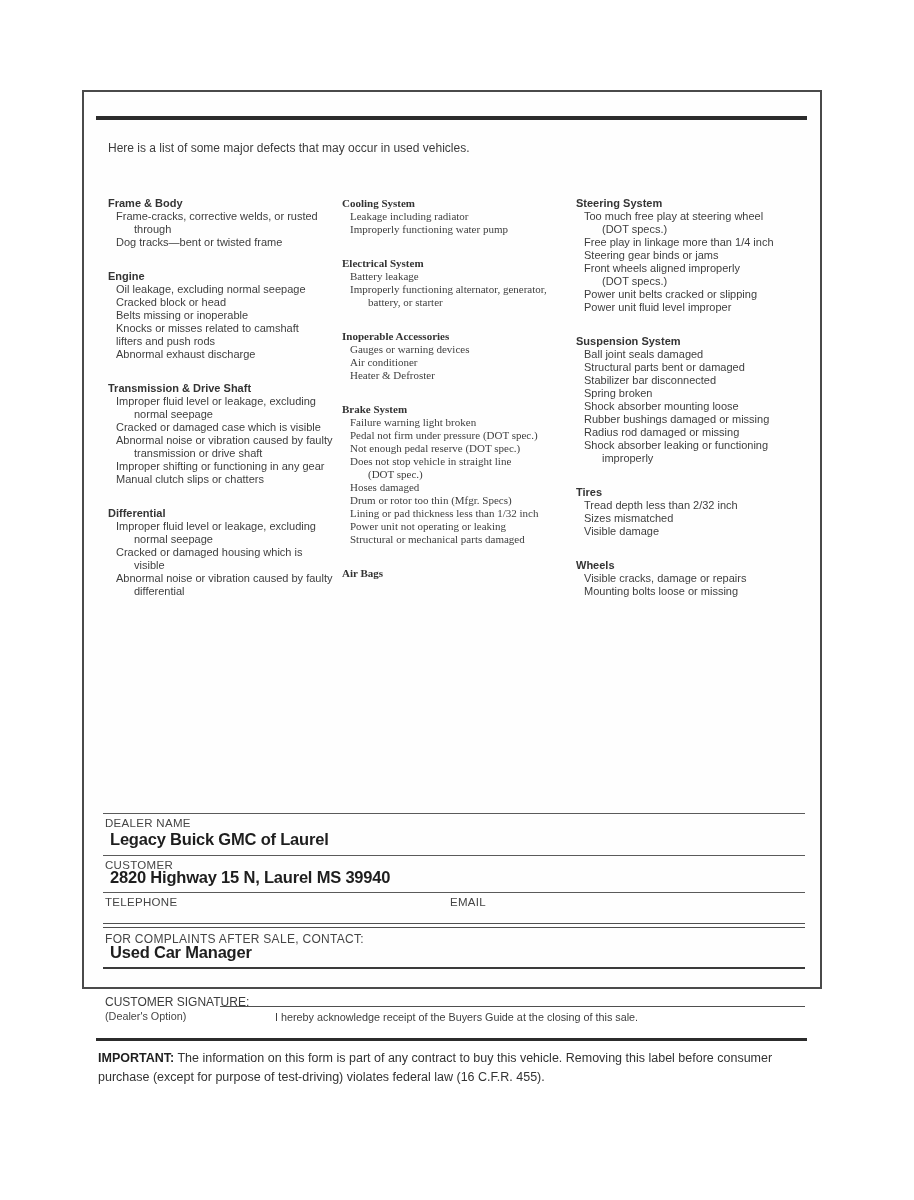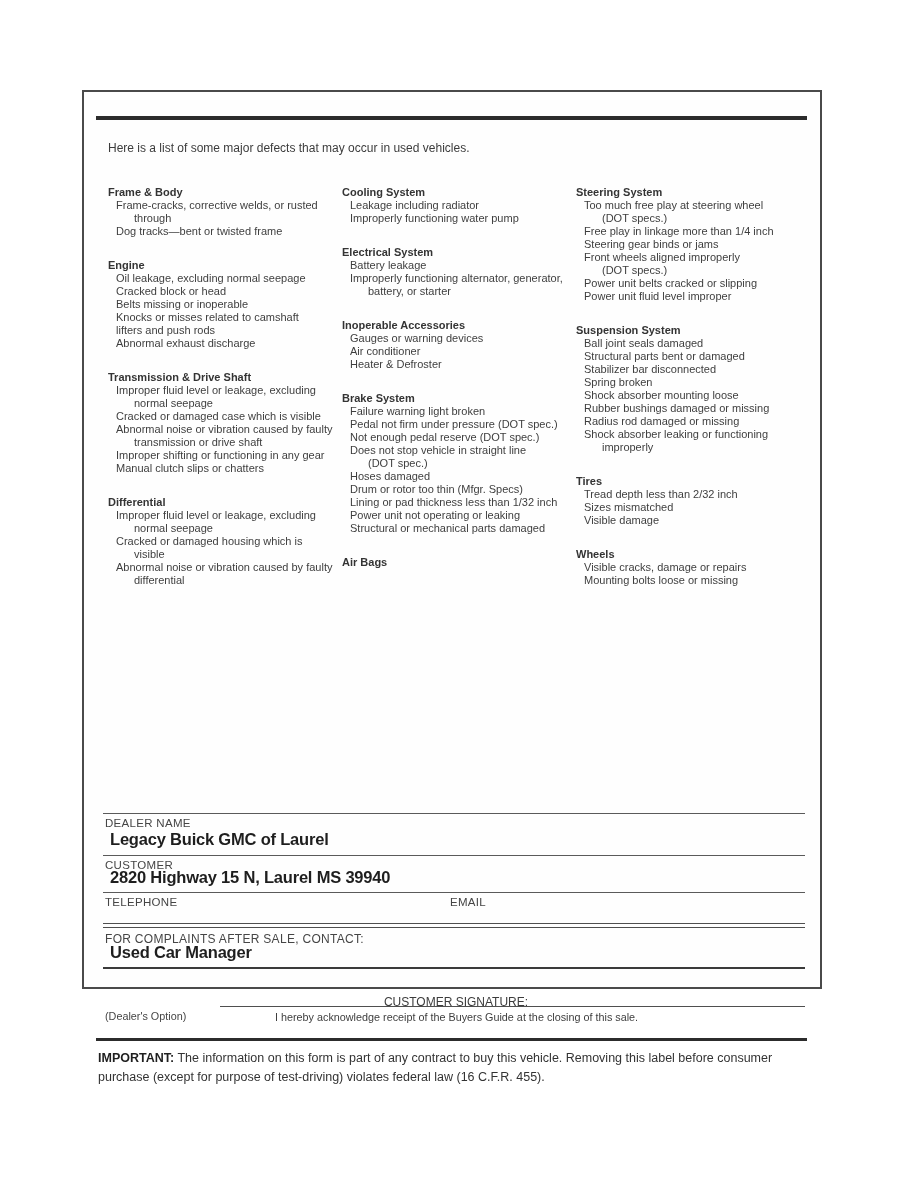--- a/index.html
+++ b/index.html
@@ -22,7 +22,7 @@
   #col-1{left:258px;width:232px;}
   #col-2{left:492px;width:228px;}
   .sec-title{font-weight:bold;color:#343434;margin-top:21px;}
-  .section:first-child .sec-title{margin-top:6px;}
+  .section:first-child .sec-title{margin-top:17px;}
   .line{padding-left:8px;}
   .line.i2{padding-left:26px;}
   

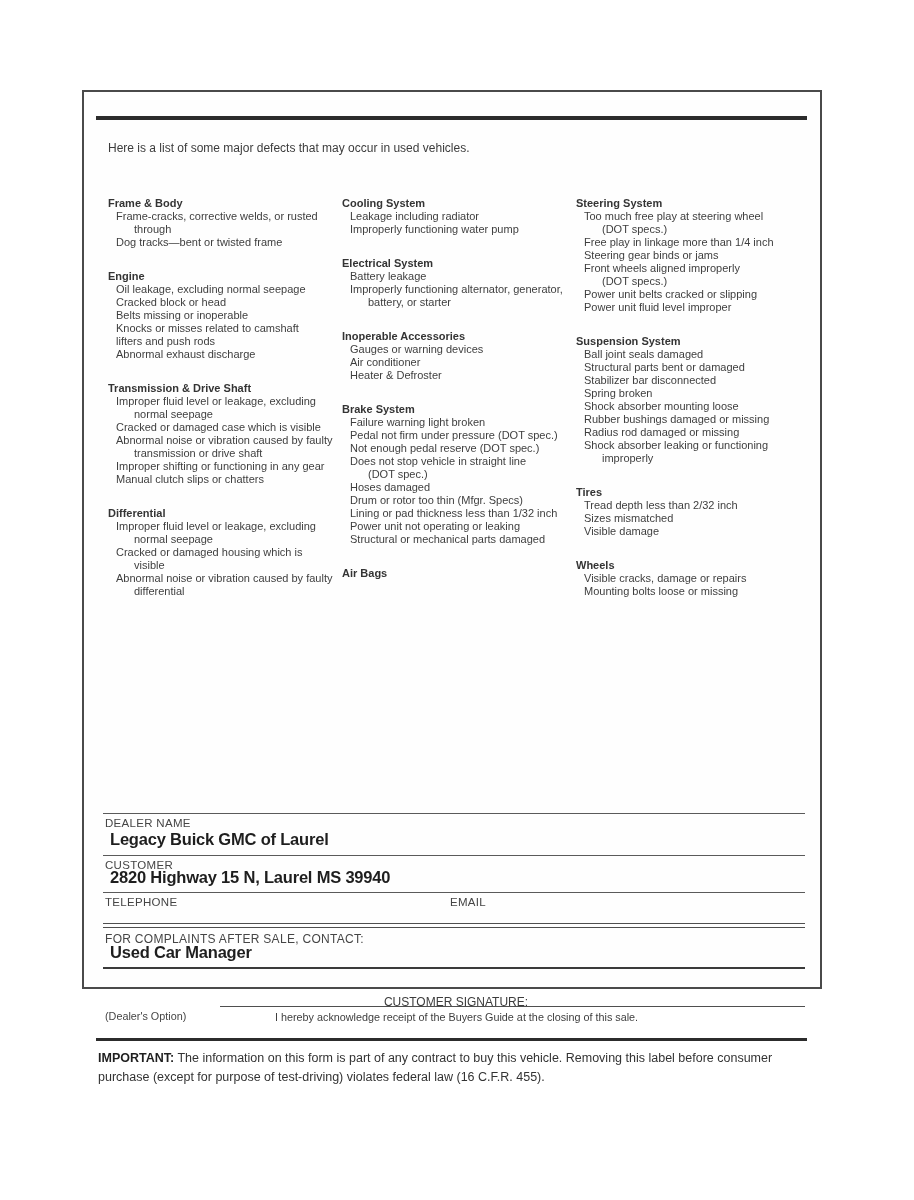--- a/index.html
+++ b/index.html
@@ -19,7 +19,7 @@
   .columns{position:absolute;top:88px;left:0;right:0;}
   .col{position:absolute;top:0;font-size:11px;line-height:13px;color:#3e3e3e;}
   #col-0{left:24px;width:232px;}
-  #col-1{left:258px;width:232px;}
+  #col-1{left:258px;width:232px;font-family:Liberation Serif, serif;}
   #col-2{left:492px;width:228px;}
   .sec-title{font-weight:bold;color:#343434;margin-top:21px;}
   .section:first-child .sec-title{margin-top:17px;}

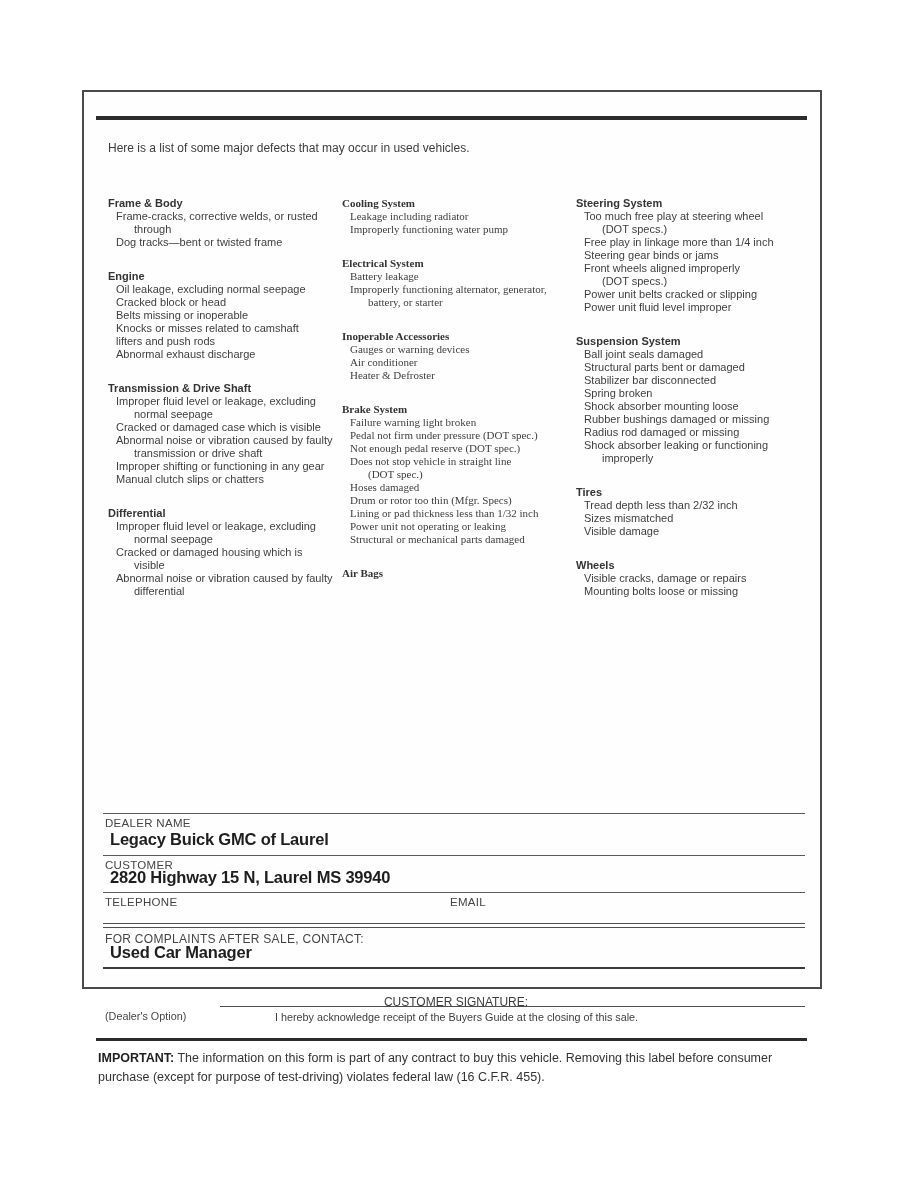--- a/index.html
+++ b/index.html
@@ -46,7 +46,7 @@
   .lab-email{top:804px;left:366px;}
   .lab-complaints{top:840px;font-size:12px;}
   .val-complaints{top:851px;}
-  .sig-row{position:absolute;left:21px;top:903px;width:702px;font-size:12px;color:#3c3c3c;text-align:center;}
+  .sig-row{position:absolute;left:21px;top:903px;width:702px;font-size:12px;color:#3c3c3c;}
   .sig-line{
     position:absolute;left:136px;top:914px;width:585px;height:0;
     border-bottom:1px solid #4f4f4f;

